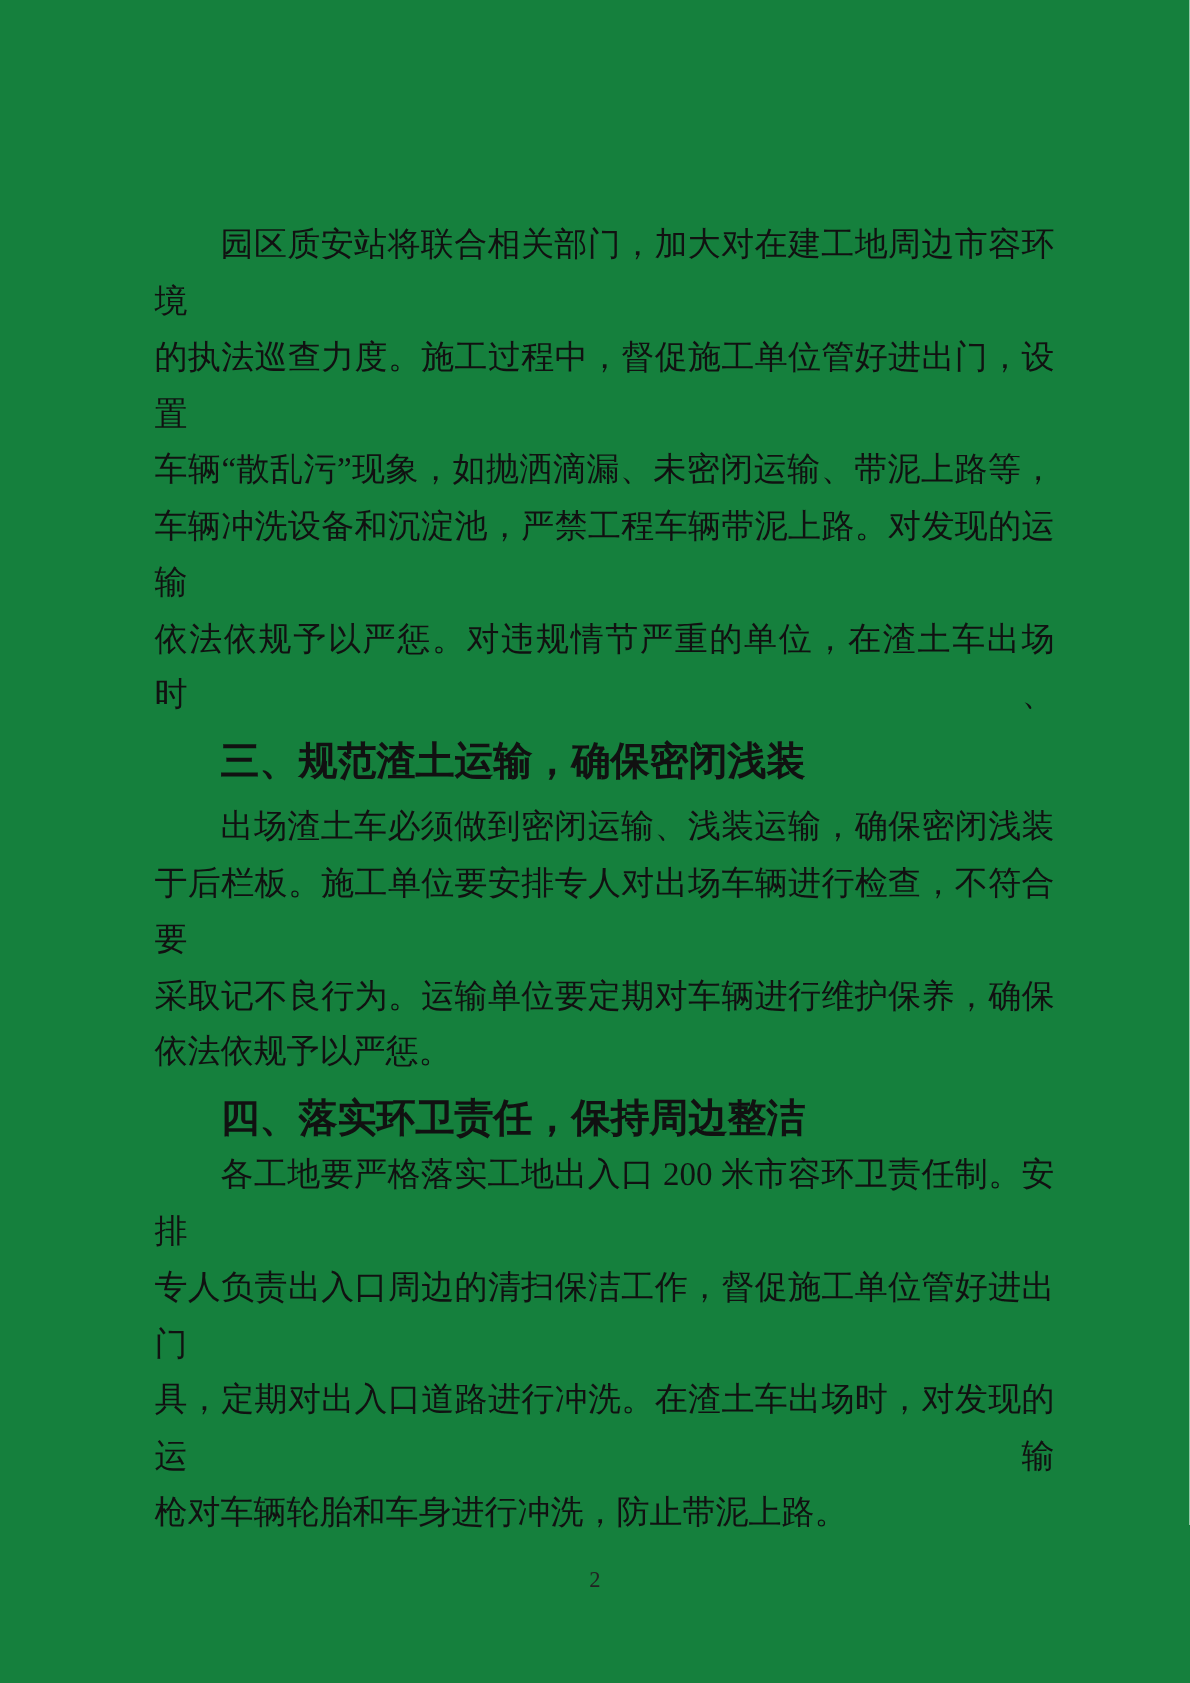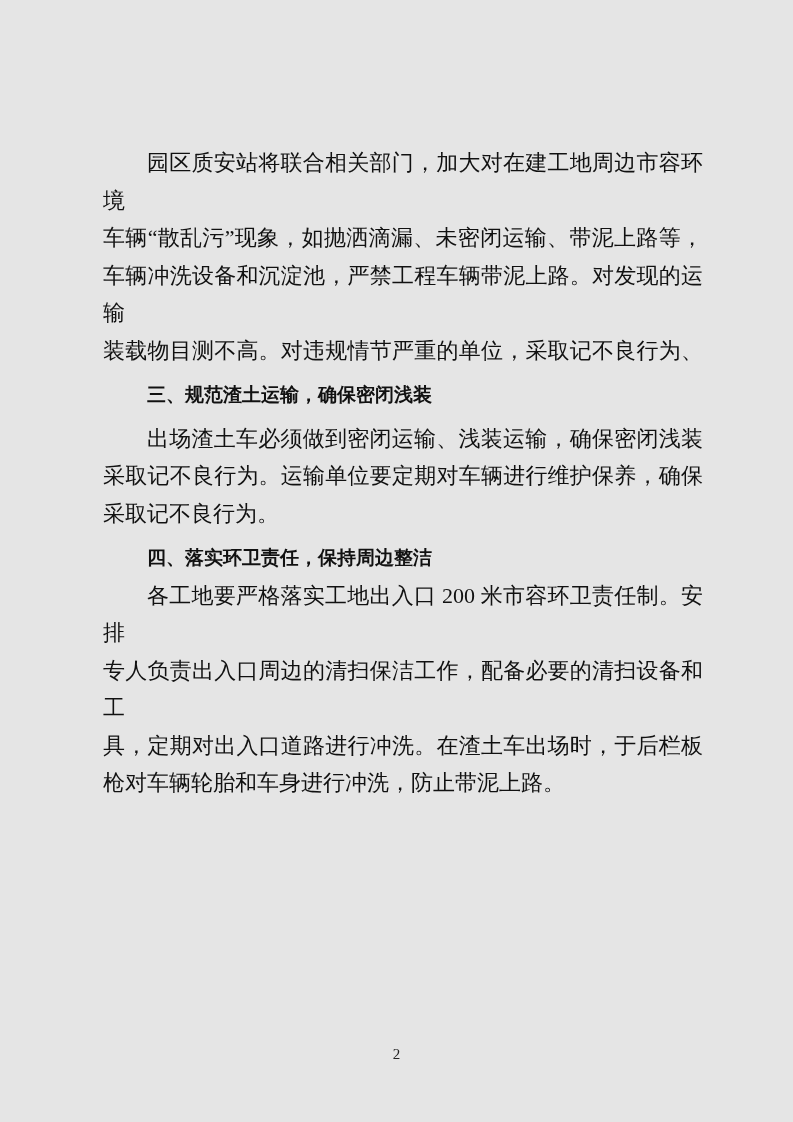--- a/index.html
+++ b/index.html
@@ -11,7 +11,7 @@
     position: relative;
     width: 793px;
     height: 1122px;
-    background: #e5e5e5;
+    background: #15803d;
     overflow: hidden;
     color: #111111;
     font-family: "Liberation Serif", "DejaVu Serif", serif;

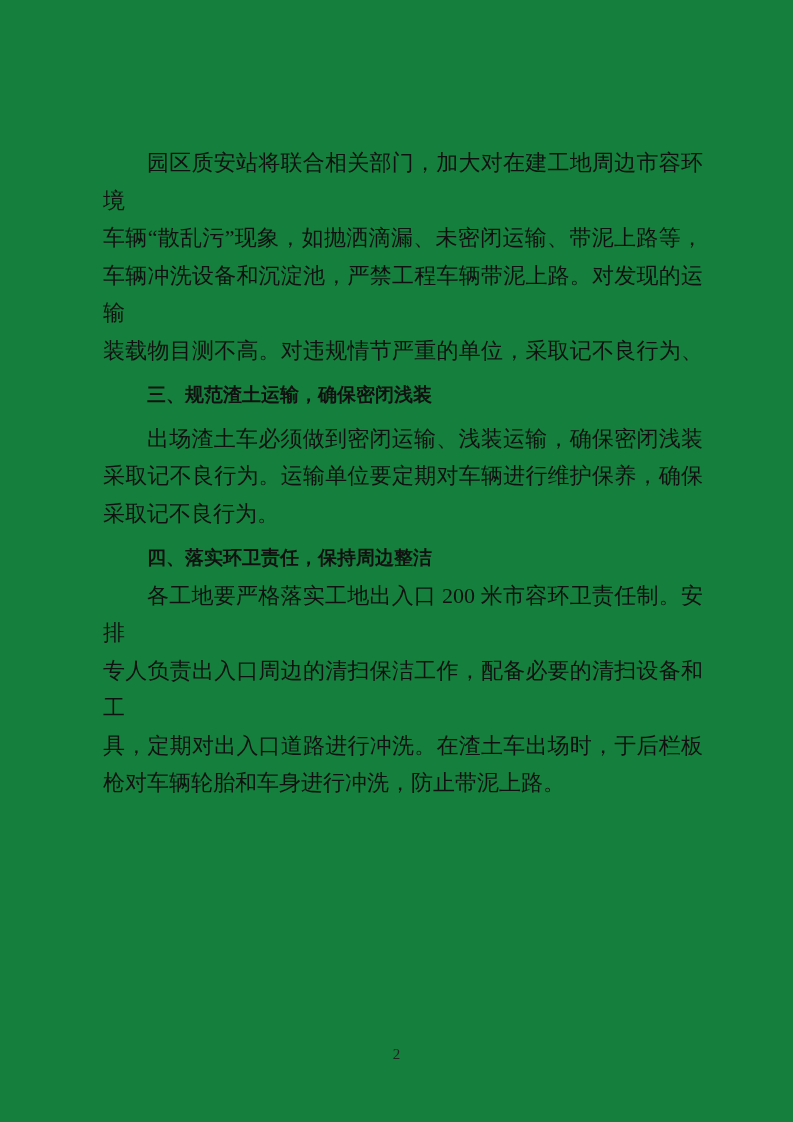--- a/index.html
+++ b/index.html
@@ -70,6 +70,7 @@
 
     <div class="para">
       <div class="line fill indent">园区质安站将联合相关部门，加大对在建工地周边市容环境</div>
+      <div class="line fill">的执法巡查力度。施工过程中，督促施工单位管好进出门，设置</div>
       <div class="line fill">车辆“散乱污”现象，如抛洒滴漏、未密闭运输、带泥上路等，</div>
       <div class="line fill">车辆冲洗设备和沉淀池，严禁工程车辆带泥上路。对发现的运输</div>
       <div class="line fill">装载物目测不高。对违规情节严重的单位，采取记不良行为、</div>

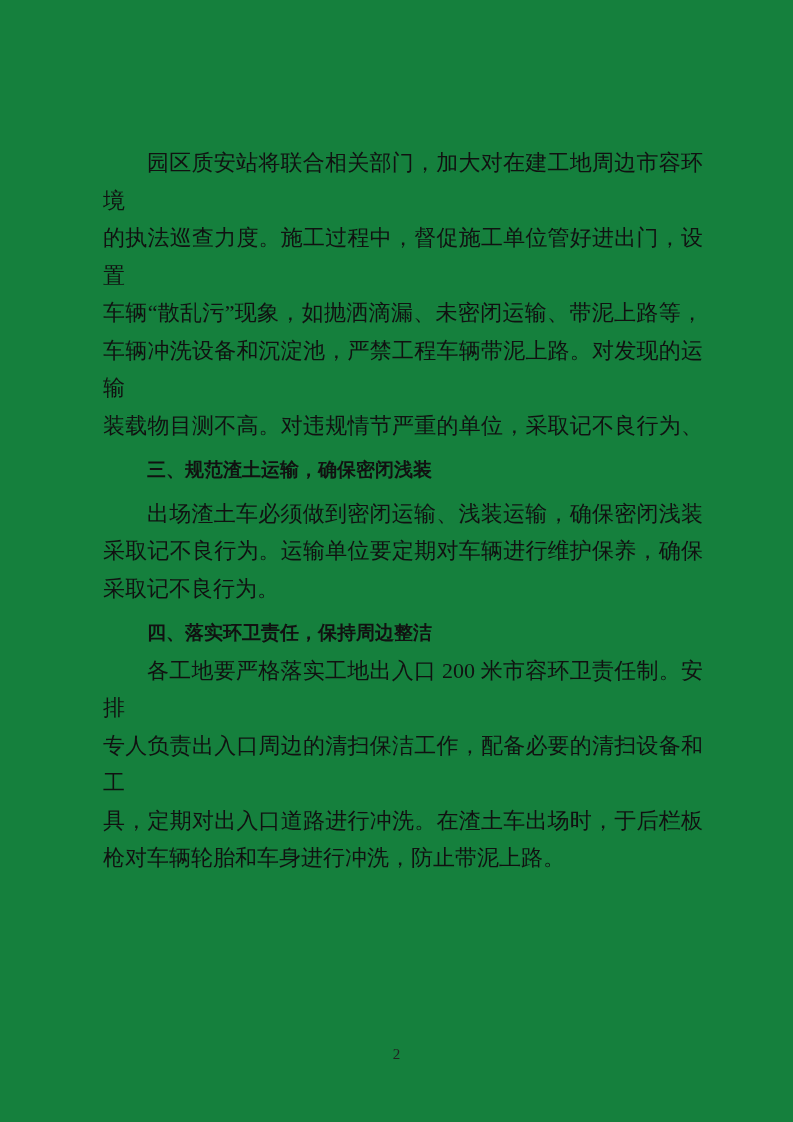--- a/index.html
+++ b/index.html
@@ -73,7 +73,7 @@
       <div class="line fill">的执法巡查力度。施工过程中，督促施工单位管好进出门，设置</div>
       <div class="line fill">车辆“散乱污”现象，如抛洒滴漏、未密闭运输、带泥上路等，</div>
       <div class="line fill">车辆冲洗设备和沉淀池，严禁工程车辆带泥上路。对发现的运输</div>
-      <div class="line fill">装载物目测不高。对违规情节严重的单位，采取记不良行为、</div>
+      <div class="line fill">依法依规予以严惩。对违规情节严重的单位，在渣土车出场时、</div>
     </div>
 
     <div class="heading">三、规范渣土运输，确保密闭浅装</div>

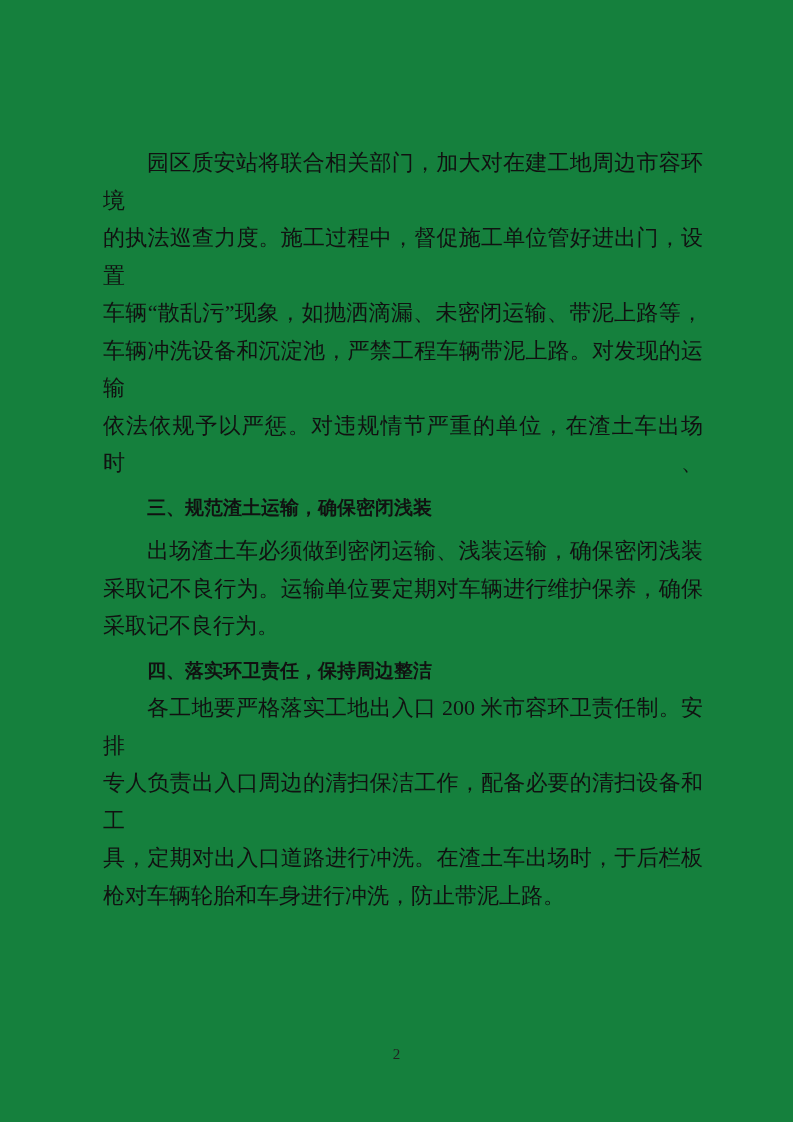--- a/index.html
+++ b/index.html
@@ -42,7 +42,7 @@
   .heading {
     font-family: "Liberation Sans", "DejaVu Sans", sans-serif;
     font-weight: 700;
-    font-size: 19px;
+    font-size: 26px;
     line-height: 37.5px;
     text-indent: 44px;
     margin: 7px 0 6px 0;

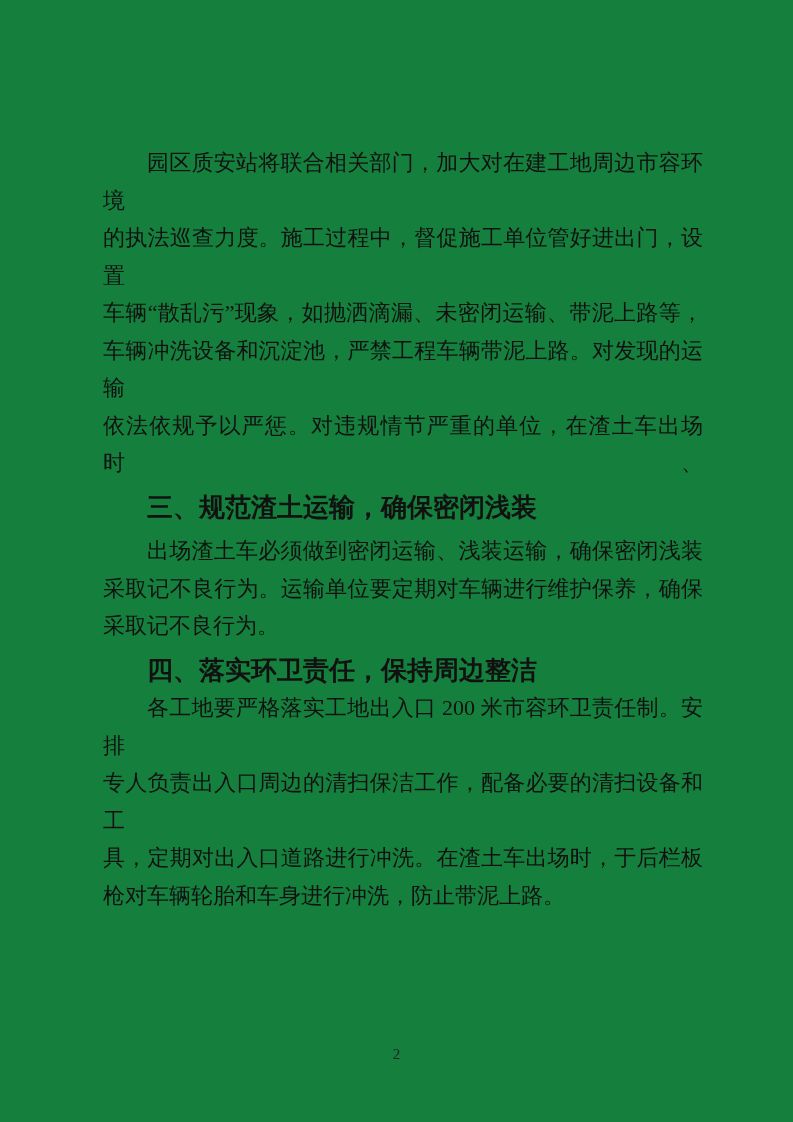--- a/index.html
+++ b/index.html
@@ -80,6 +80,7 @@
 
     <div class="para">
       <div class="line fill indent">出场渣土车必须做到密闭运输、浅装运输，确保密闭浅装</div>
+      <div class="line fill">于后栏板。施工单位要安排专人对出场车辆进行检查，不符合要</div>
       <div class="line fill">采取记不良行为。运输单位要定期对车辆进行维护保养，确保</div>
       <div class="line">采取记不良行为。</div>
     </div>

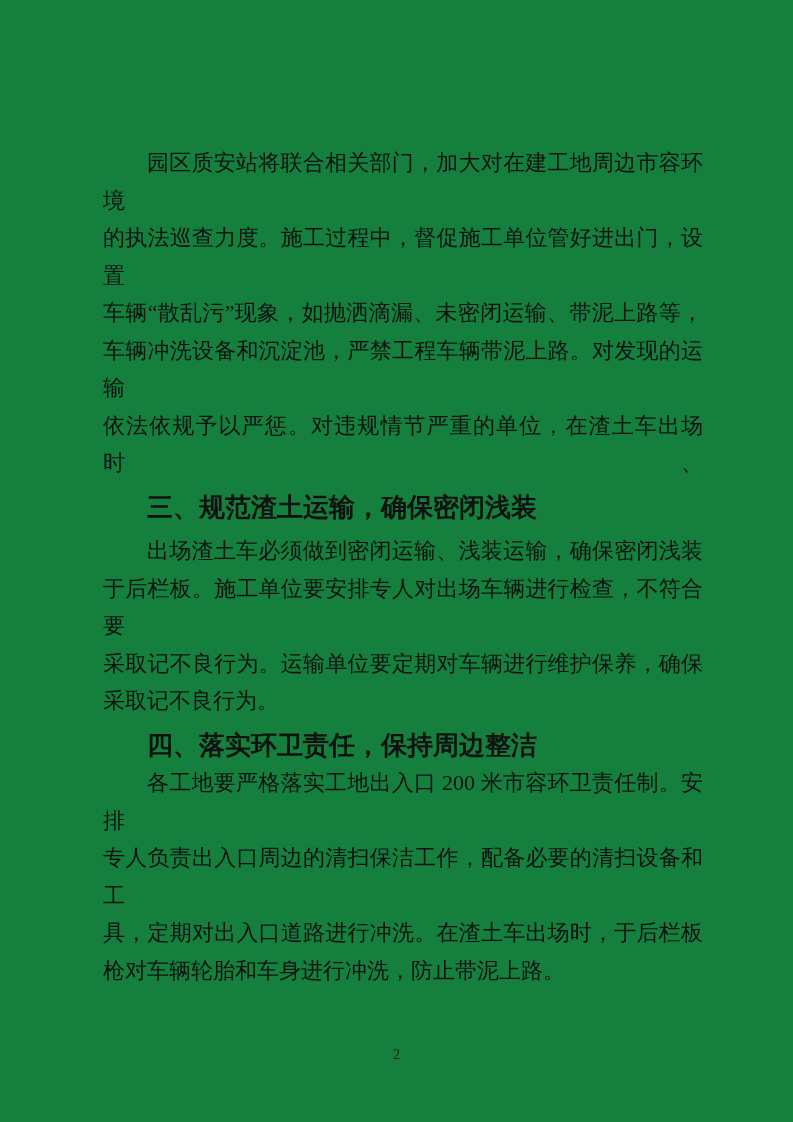--- a/index.html
+++ b/index.html
@@ -82,7 +82,7 @@
       <div class="line fill indent">出场渣土车必须做到密闭运输、浅装运输，确保密闭浅装</div>
       <div class="line fill">于后栏板。施工单位要安排专人对出场车辆进行检查，不符合要</div>
       <div class="line fill">采取记不良行为。运输单位要定期对车辆进行维护保养，确保</div>
-      <div class="line">采取记不良行为。</div>
+      <div class="line">依法依规予以严惩。</div>
     </div>
 
     <div class="heading heading-4">四、落实环卫责任，保持周边整洁</div>

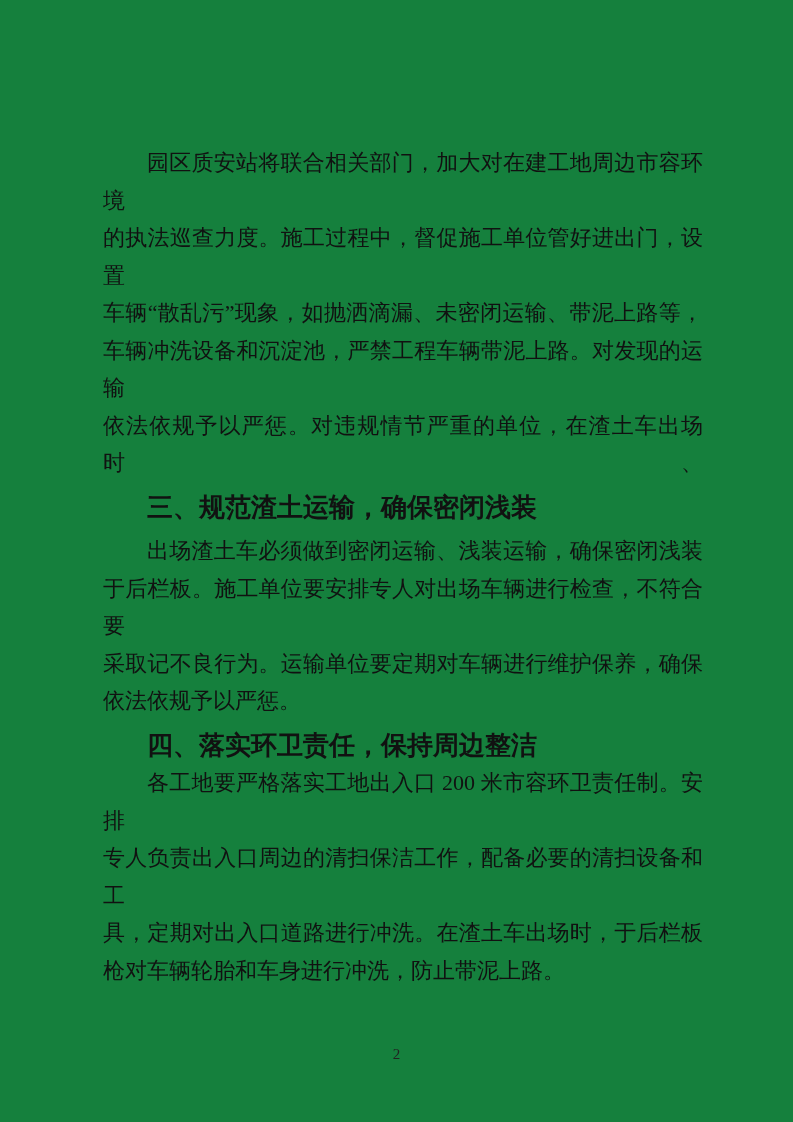--- a/index.html
+++ b/index.html
@@ -89,7 +89,7 @@
 
     <div class="para">
       <div class="line fill indent">各工地要严格落实工地出入口 200 米市容环卫责任制。安排</div>
-      <div class="line fill">专人负责出入口周边的清扫保洁工作，配备必要的清扫设备和工</div>
+      <div class="line fill">专人负责出入口周边的清扫保洁工作，督促施工单位管好进出门</div>
       <div class="line fill">具，定期对出入口道路进行冲洗。在渣土车出场时，于后栏板</div>
       <div class="line">枪对车辆轮胎和车身进行冲洗，防止带泥上路。</div>
     </div>

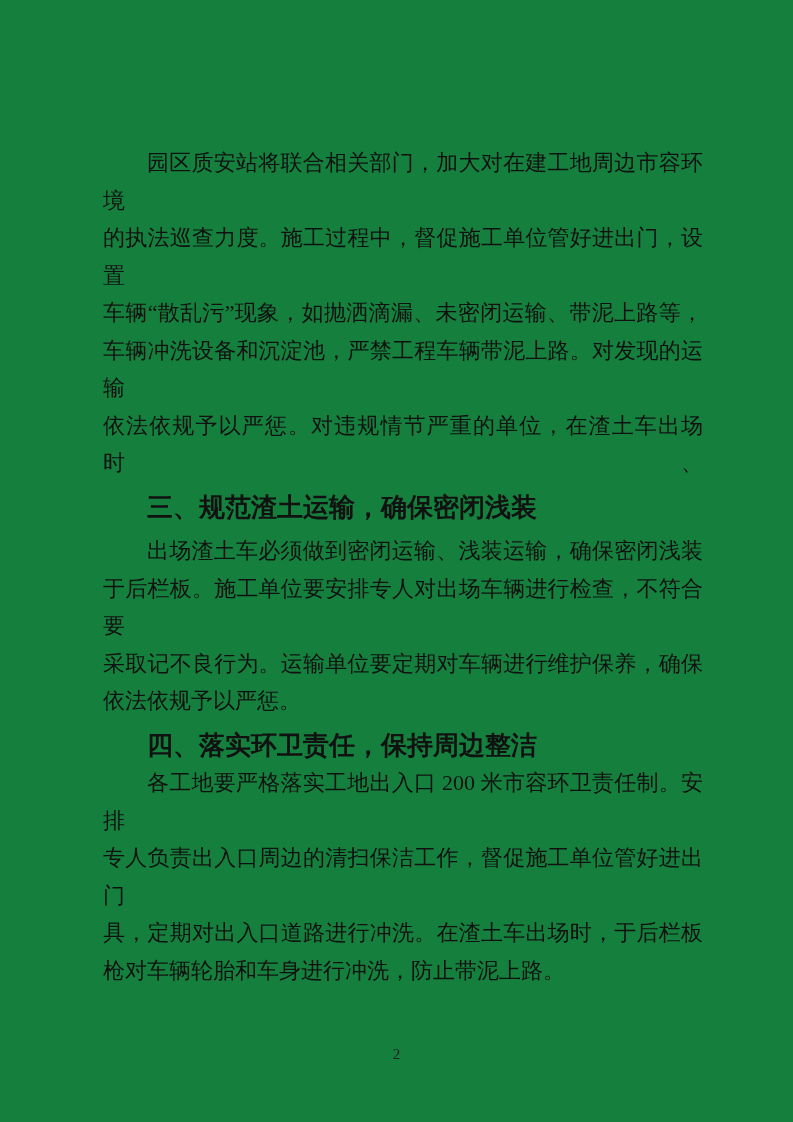--- a/index.html
+++ b/index.html
@@ -90,7 +90,7 @@
     <div class="para">
       <div class="line fill indent">各工地要严格落实工地出入口 200 米市容环卫责任制。安排</div>
       <div class="line fill">专人负责出入口周边的清扫保洁工作，督促施工单位管好进出门</div>
-      <div class="line fill">具，定期对出入口道路进行冲洗。在渣土车出场时，于后栏板</div>
+      <div class="line fill">具，定期对出入口道路进行冲洗。在渣土车出场时，对发现的运输</div>
       <div class="line">枪对车辆轮胎和车身进行冲洗，防止带泥上路。</div>
     </div>
 

